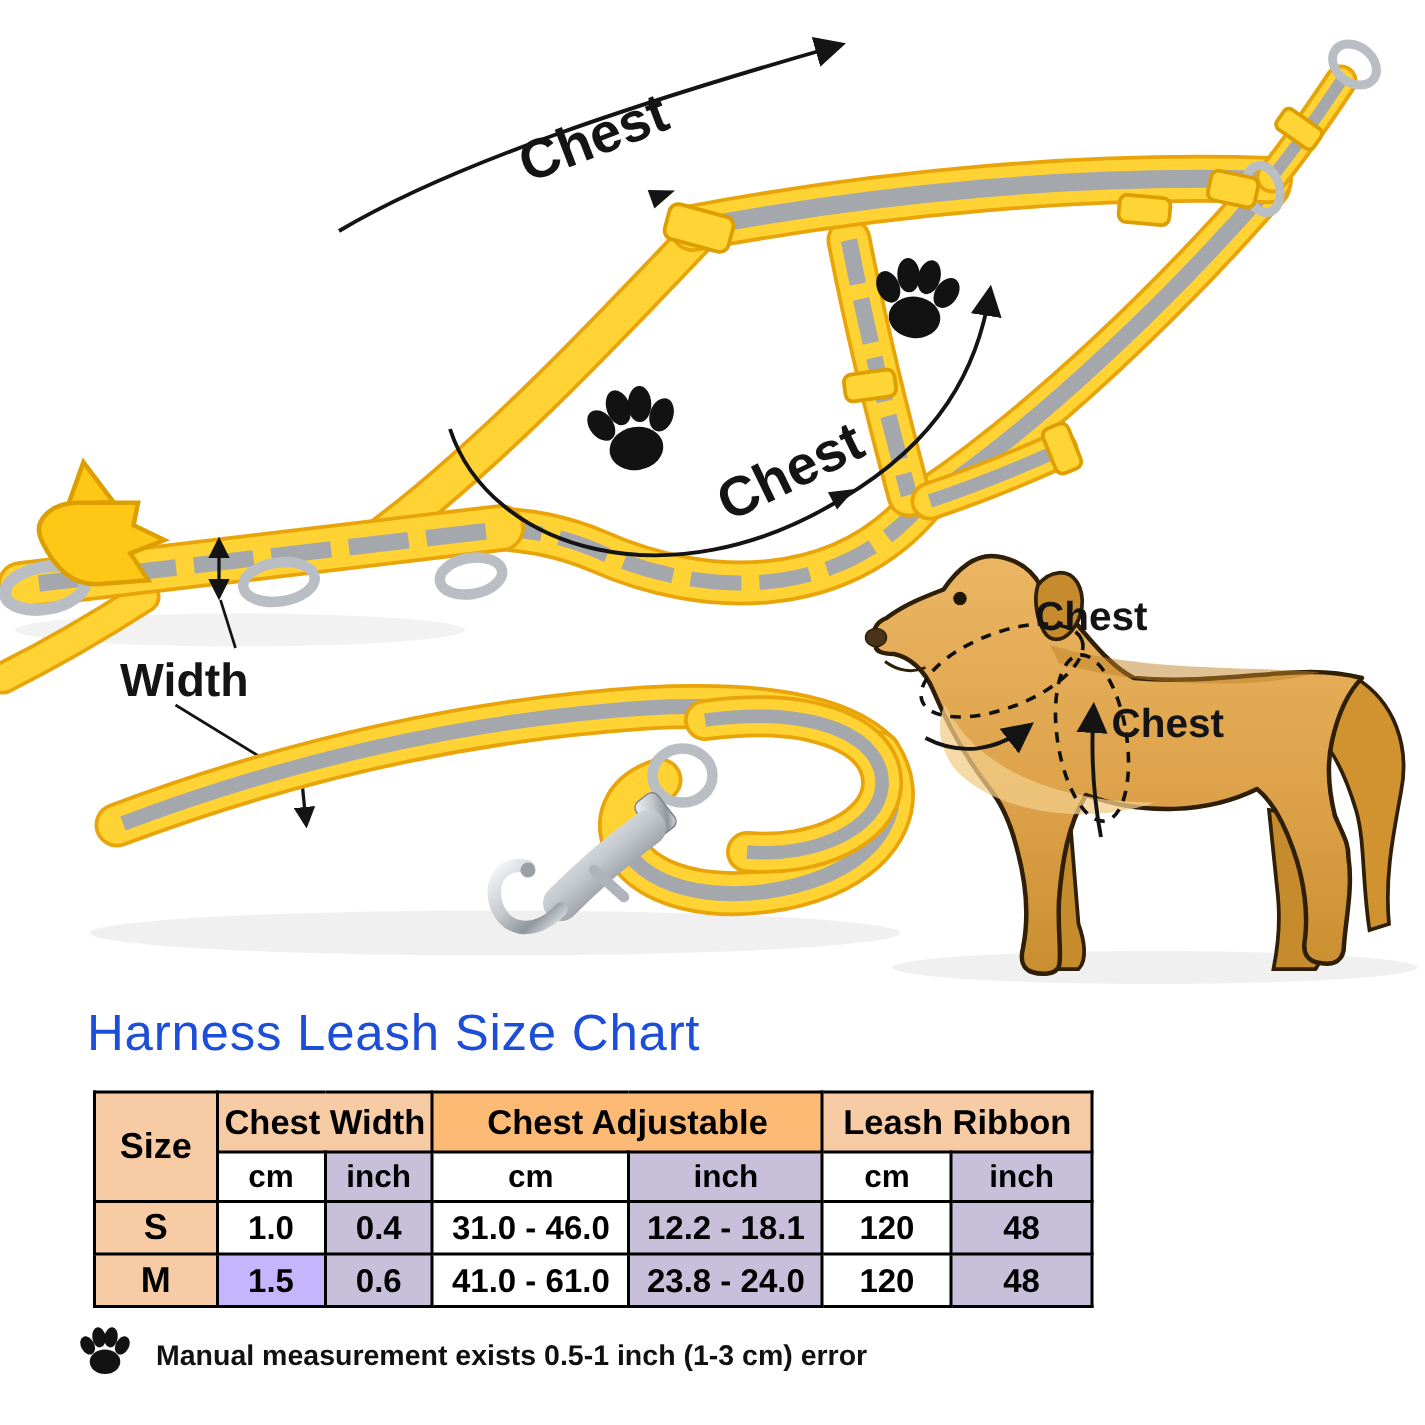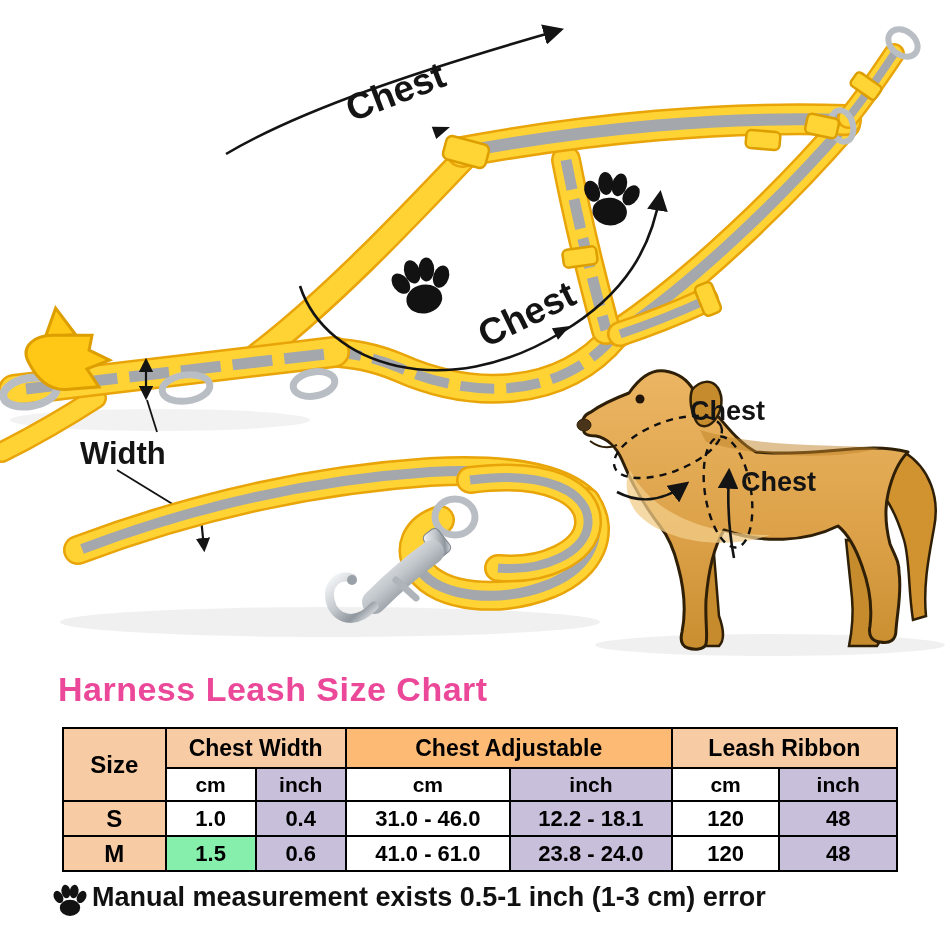--- a/index.html
+++ b/index.html
@@ -20,7 +20,7 @@
   .svg-label{font-family:"Liberation Sans","DejaVu Sans",sans-serif;font-weight:bold;fill:#141414;}
   #chart-title{
     position:absolute;left:58px;top:670px;margin:0;
-    font-size:34px;font-weight:bold;color:#ec4899;letter-spacing:0.5px;
+    font-size:34px;font-weight:normal;color:#1d4ed8;letter-spacing:0.5px;
   }
   #size-table{
     position:absolute;left:62px;top:727px;width:836px;

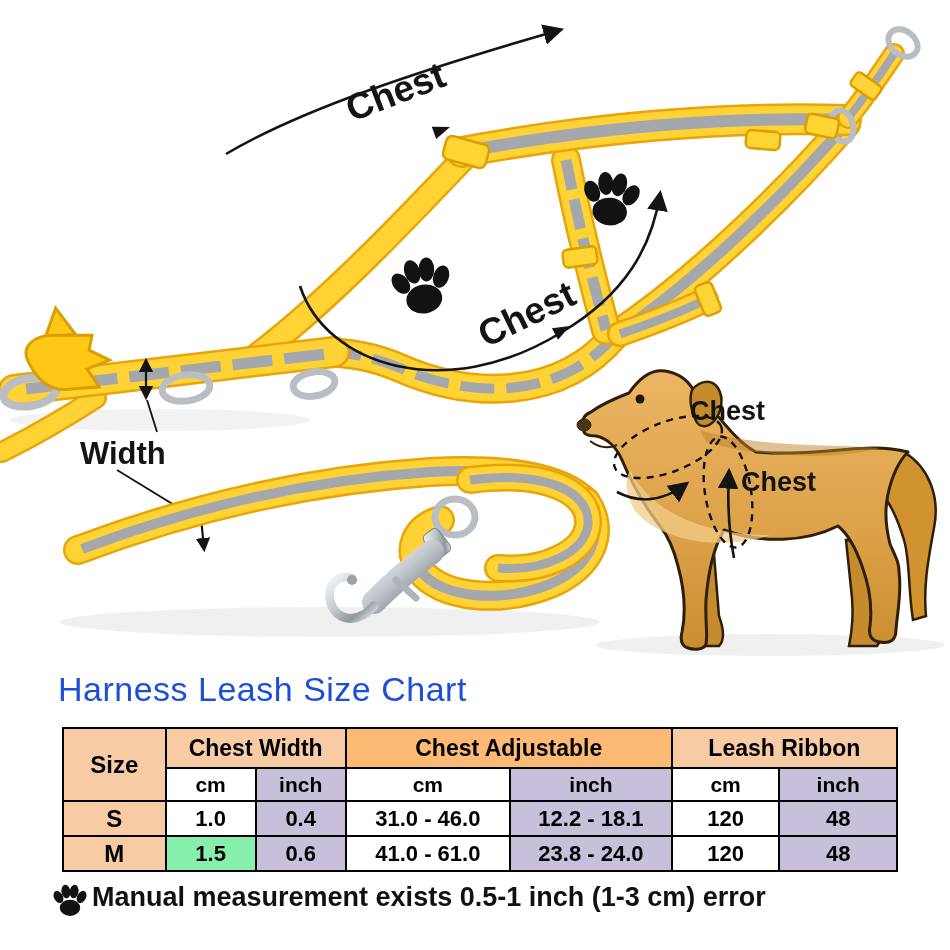--- a/index.html
+++ b/index.html
@@ -23,7 +23,7 @@
     font-size:34px;font-weight:normal;color:#1d4ed8;letter-spacing:0.5px;
   }
   #size-table{
-    position:absolute;left:62px;top:727px;width:836px;
+    position:absolute;left:62px;top:727px;width:667px;
     border-collapse:collapse;table-layout:fixed;
   }
   #size-table th,#size-table td{

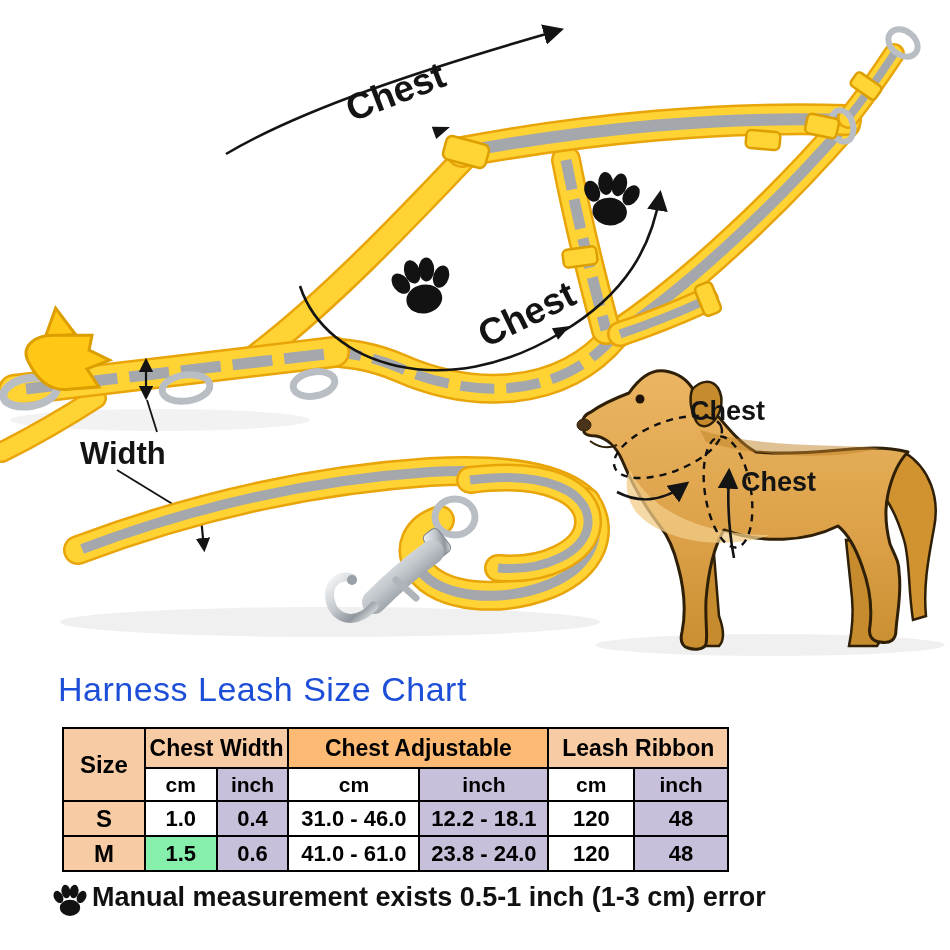--- a/index.html
+++ b/index.html
@@ -256,7 +256,7 @@
   </tr>
   <tr>
     <td class="val sizecol" style="background:#F7CBA4">M</td>
-    <td class="val" style="background:#86efac">1.5</td>
+    <td class="val" style="background:#c4b5fd">1.5</td>
     <td class="val" style="background:#C8BFDB">0.6</td>
     <td class="val" style="background:#FFFFFF">41.0 - 61.0</td>
     <td class="val" style="background:#C8BFDB">23.8 - 24.0</td>

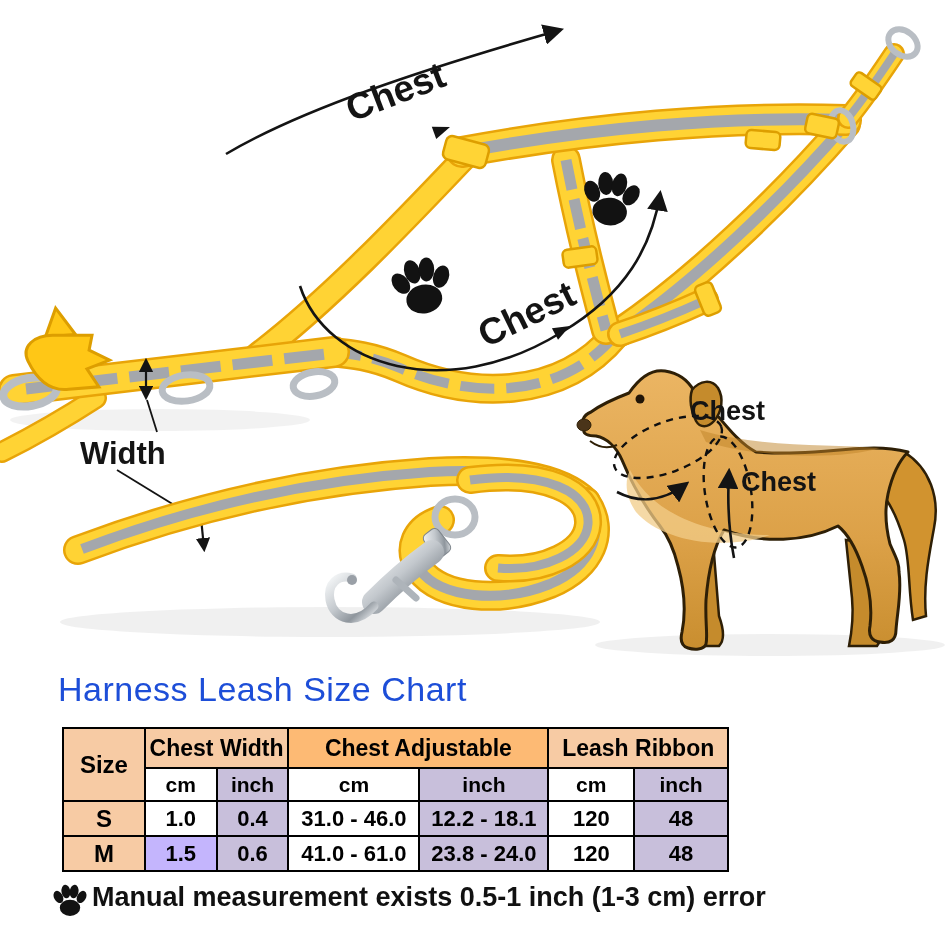--- a/index.html
+++ b/index.html
@@ -35,8 +35,8 @@
   #size-table .val{font-weight:bold;font-size:22px;height:33px;}
   #size-table .sizecol{font-weight:bold;font-size:24px;}
   #footnote{
-    position:absolute;left:52px;top:882px;display:flex;align-items:flex-start;gap:4px;
-    font-size:27px;font-weight:bold;color:#111;
+    position:absolute;left:52px;top:882px;display:flex;align-items:flex-end;gap:16px;
+    font-size:19px;font-weight:bold;color:#111;
   }
 </style>
 </head>

